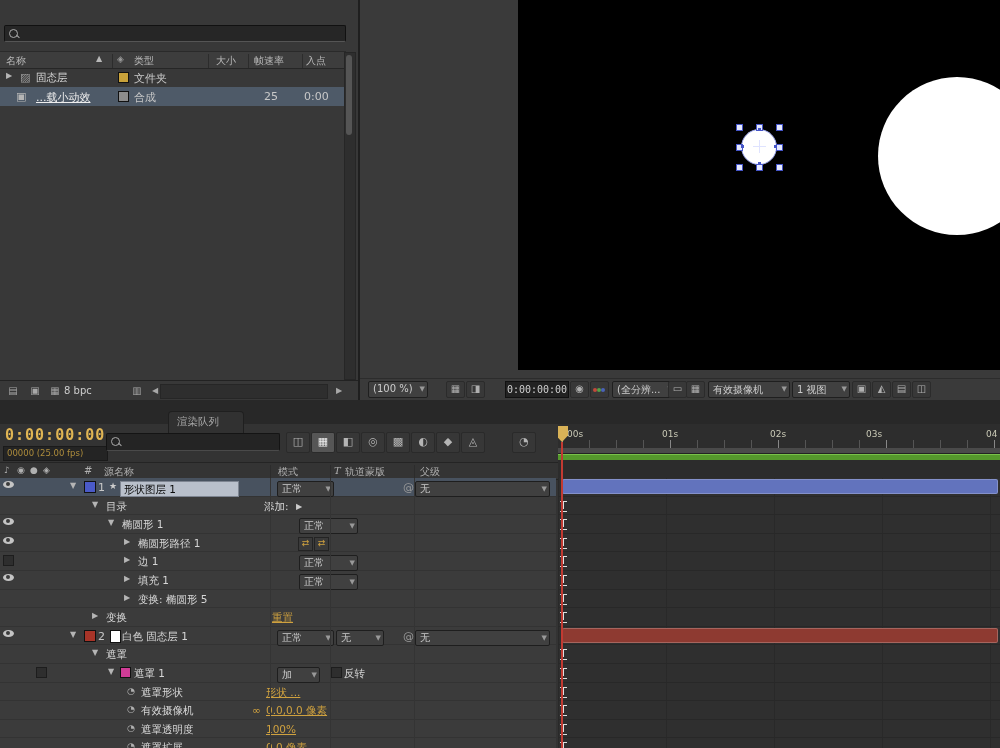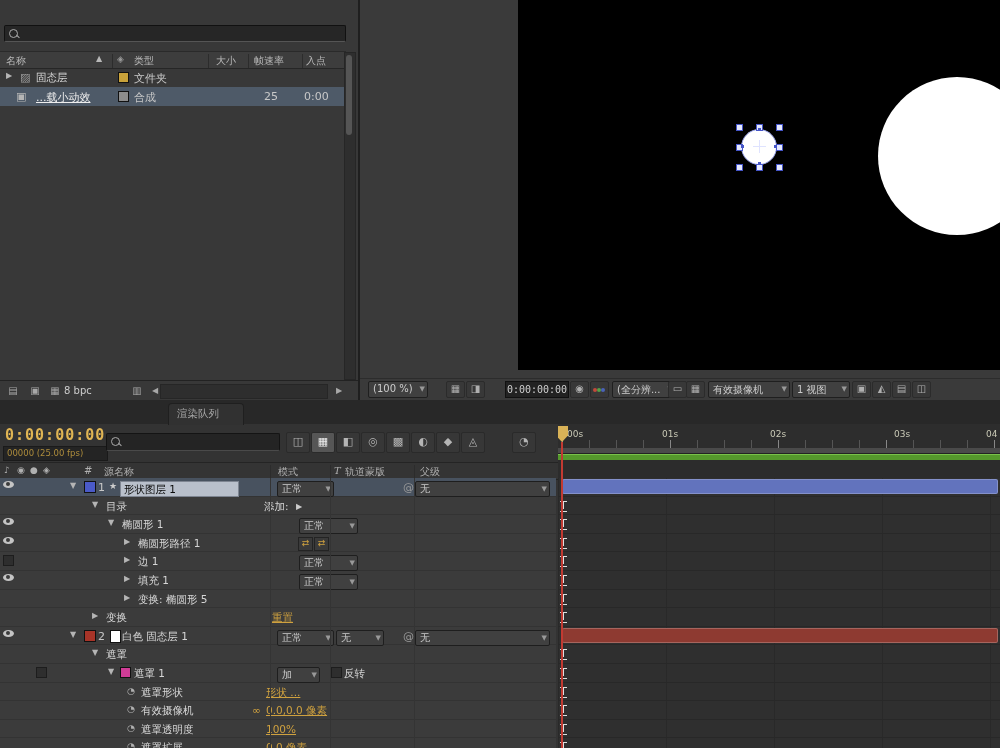--- a/index.html
+++ b/index.html
@@ -47,7 +47,7 @@
   #tl-tabs{position:absolute;left:0;top:0;width:1000px;height:24px;background:#282828;}
   .tab{position:absolute;top:3px;height:21px;border:1px solid #1f1f1f;border-bottom:none;border-radius:4px 4px 0 0;}
   #tab1{left:6px;width:158px;background:#3f3f3f;color:#ddd;}
-  #tab2{left:168px;width:74px;background:#313131;color:#a8a8a8;}
+  #tab2{left:168px;width:74px;background:#313131;color:#a8a8a8;margin-top:8px;}
   .tab .tlabel{position:absolute;left:18px;top:3px;font-size:10.5px;white-space:nowrap;}
   .tab .ticon{position:absolute;left:6px;top:5px;width:7px;height:7px;background:#8a8a8a;}
   .tab .tclose{position:absolute;right:5px;top:3px;color:#999;font-size:11px;}

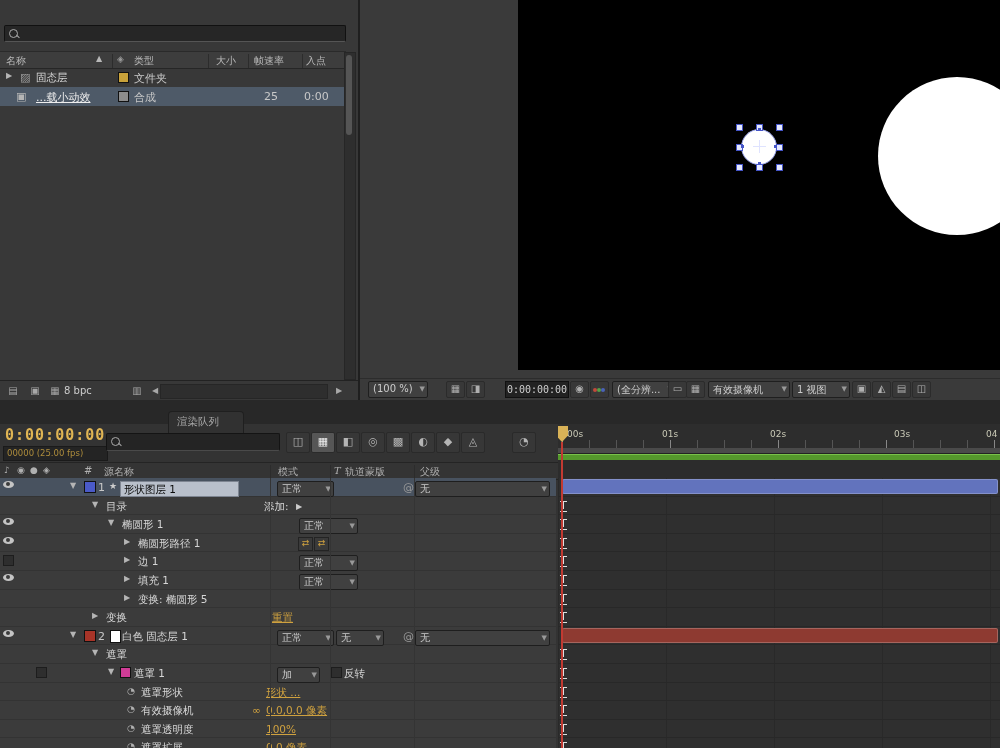--- a/index.html
+++ b/index.html
@@ -386,7 +386,7 @@
         <span class="rl" style="left:6px">:00s</span>
         <span class="rl" style="left:104px">01s</span>
         <span class="rl" style="left:212px">02s</span>
-        <span class="rl" style="left:336px">03s</span>
+        <span class="rl" style="left:308px">03s</span>
         <span class="rl" style="left:428px">04</span>
         <div id="ruler-ticks"></div>
       </div>

